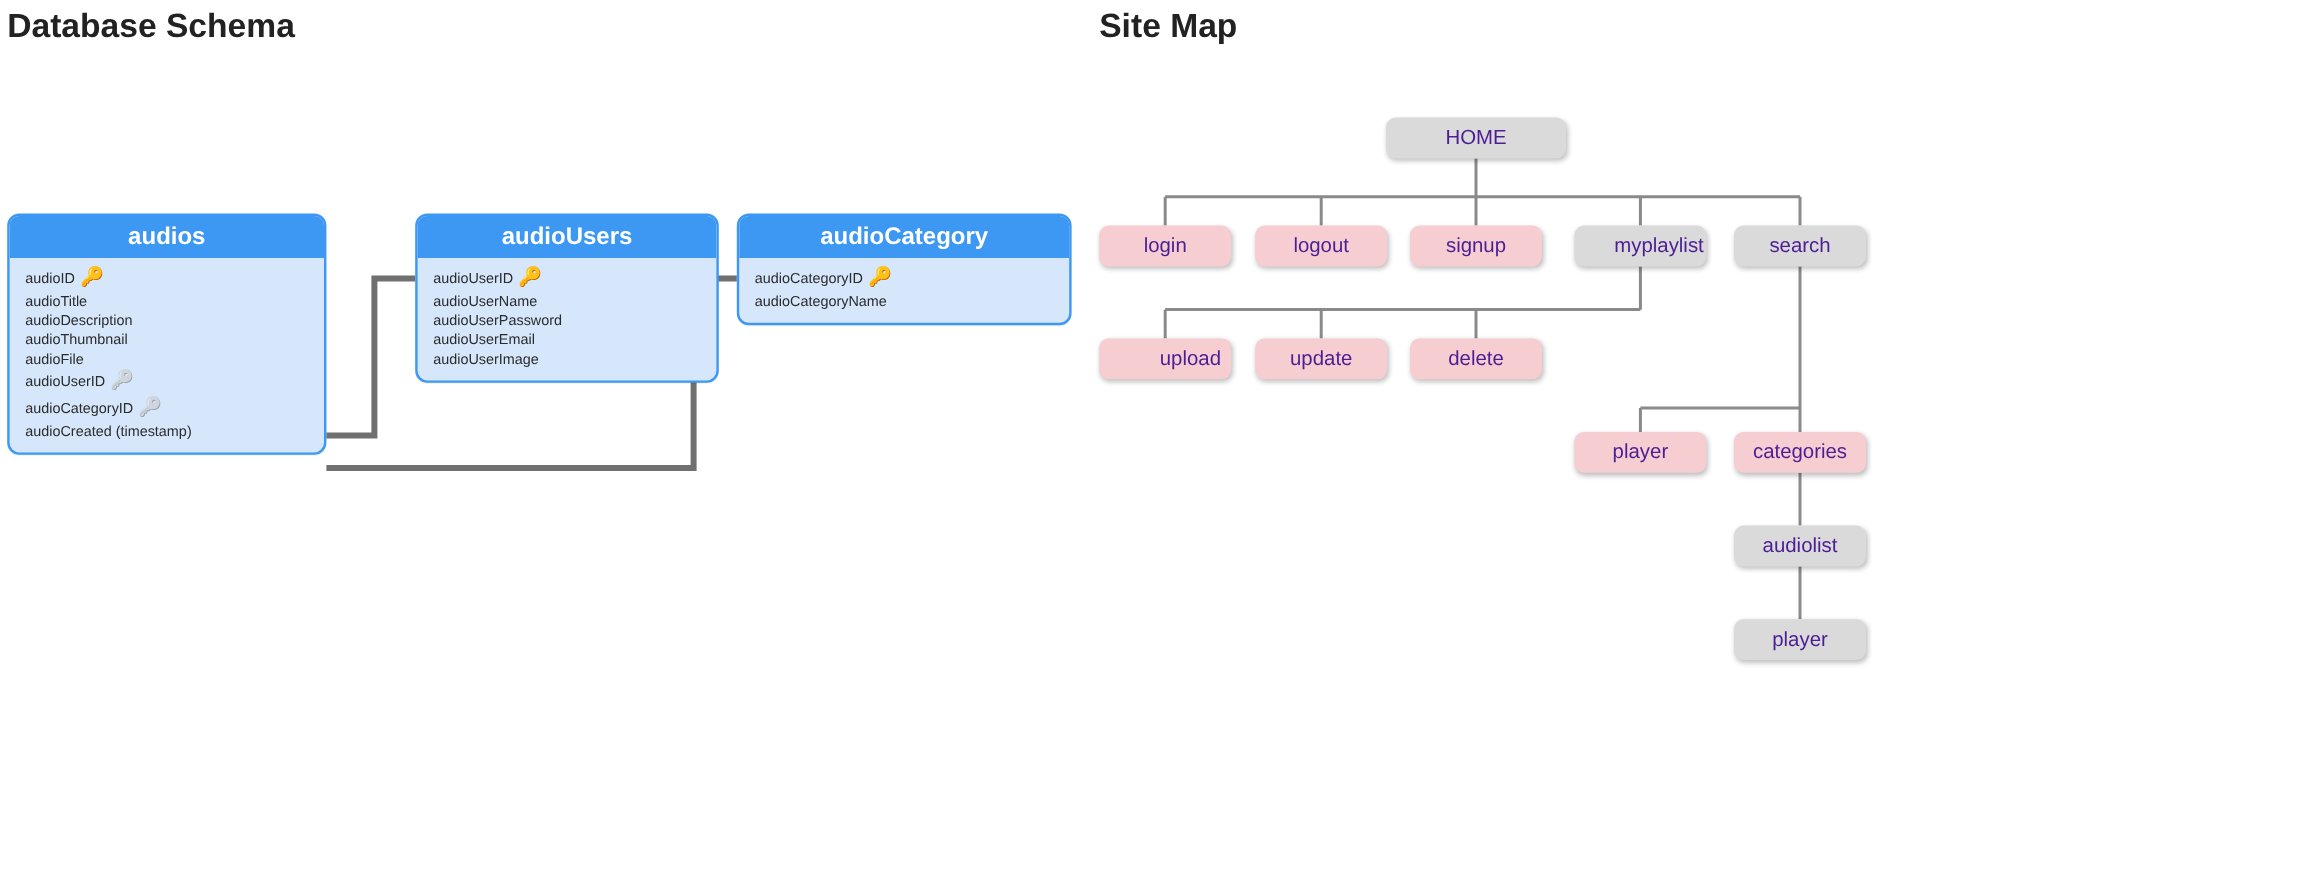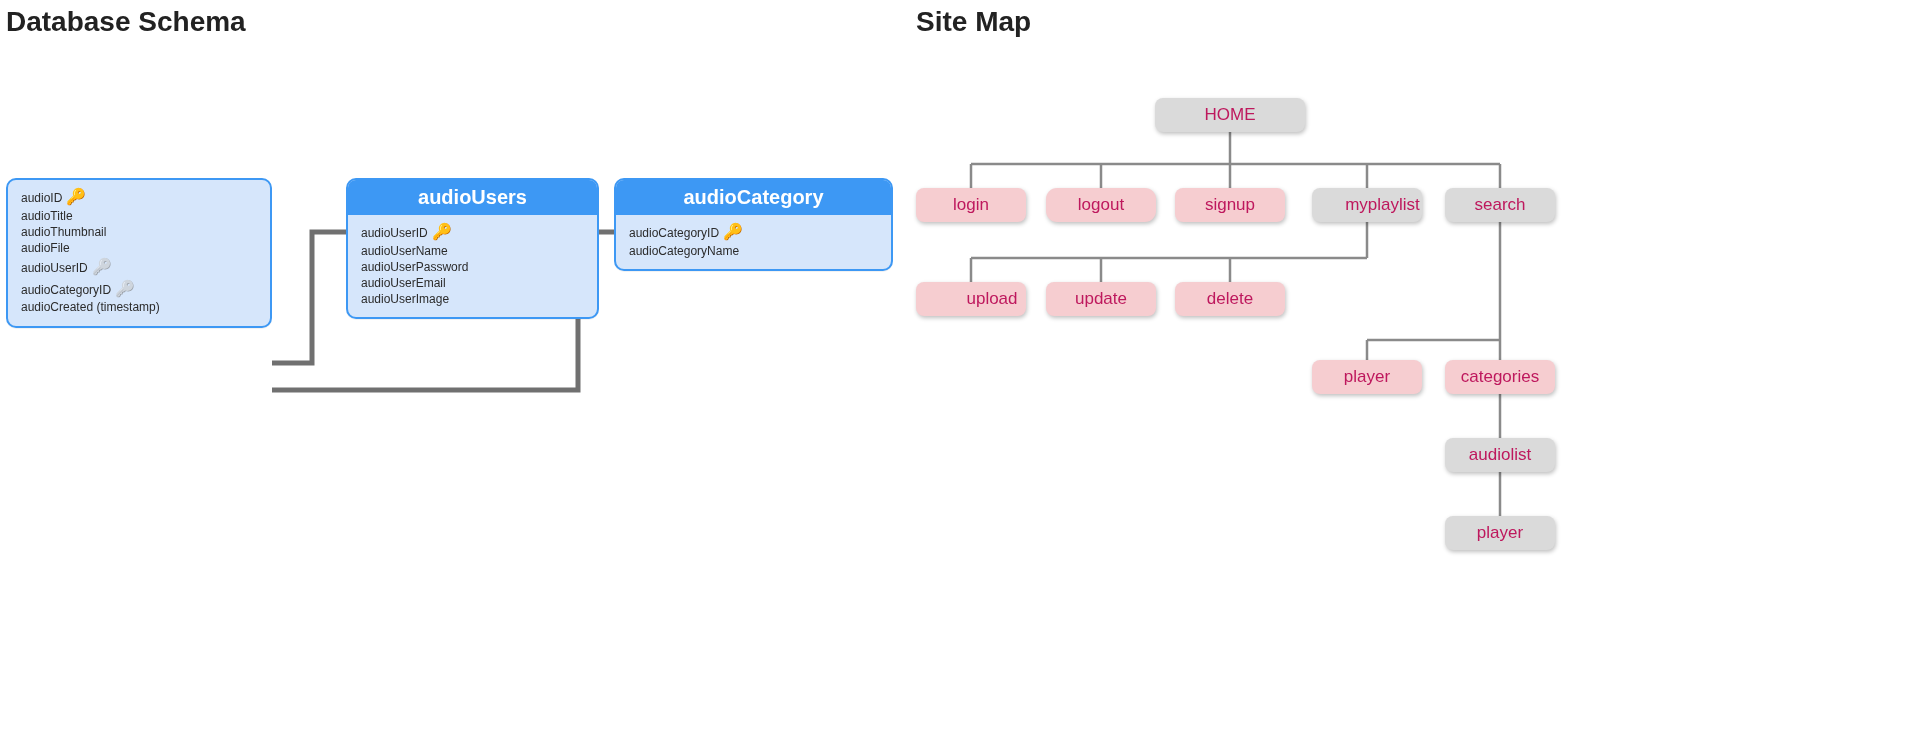--- a/index.html
+++ b/index.html
@@ -67,7 +67,7 @@
     align-items: center;
     justify-content: center;
     font-size: 17px;
-    color: #be185d;
+    color: #4c1d95;
     box-shadow: 1px 2px 4px rgba(0,0,0,0.25);
     background: #dadada;
   }

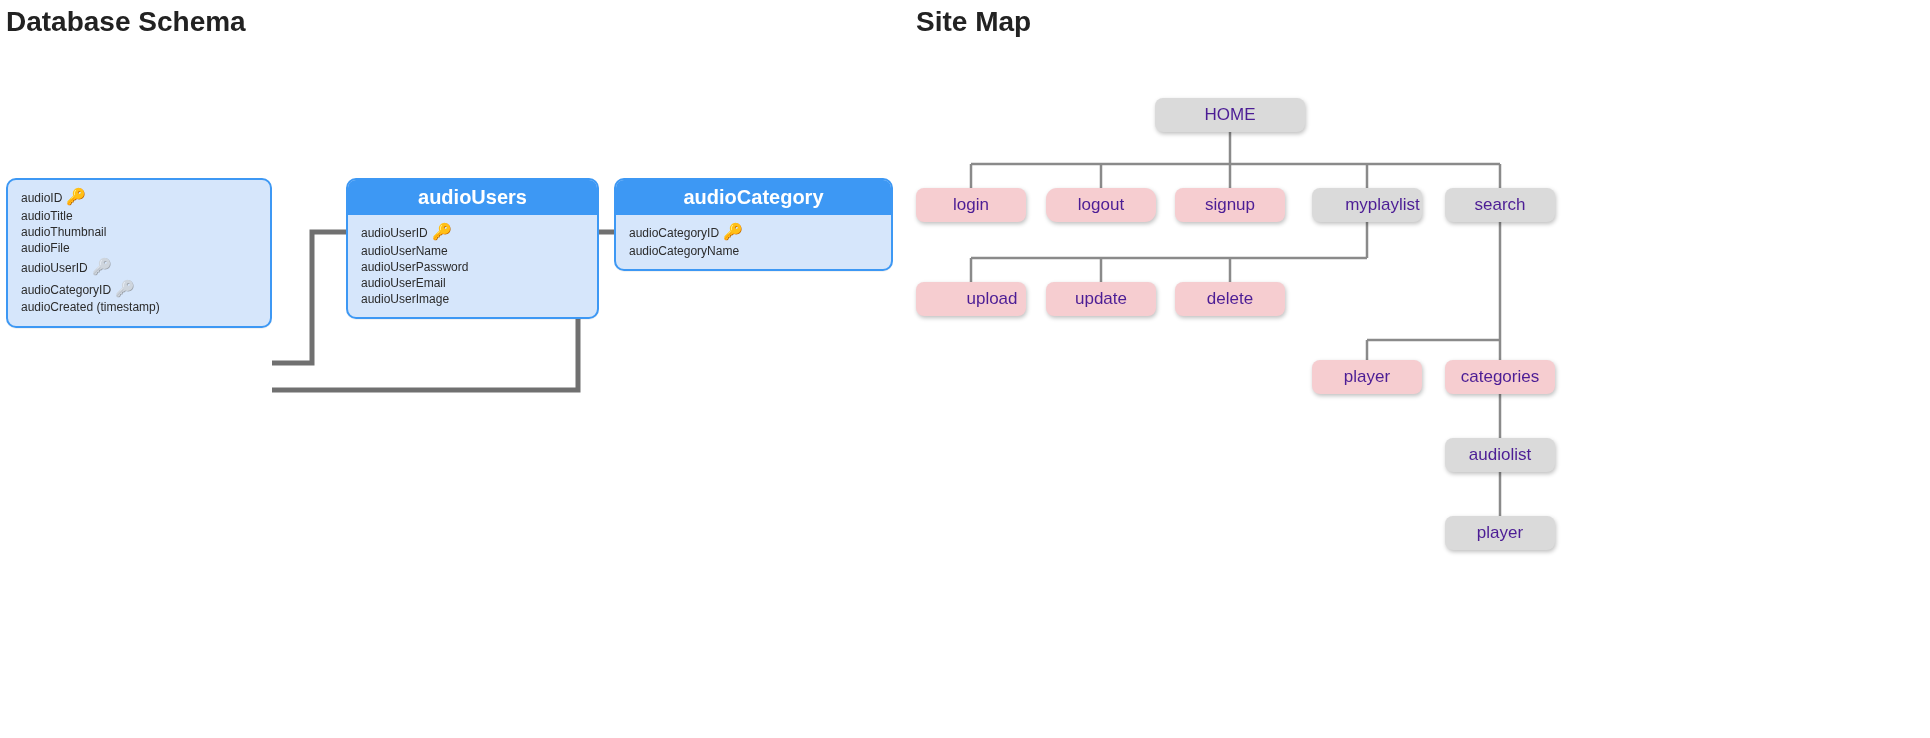--- a/index.html
+++ b/index.html
@@ -110,6 +110,7 @@
 </svg>
 
 <div class="db-table" style="left:6px; top:178px; width:266px;">
+  <div class="thead">audios</div>
   <div class="tbody">
     <div class="db-field key-pk">audioID</div>
     <div class="db-field">audioTitle</div>

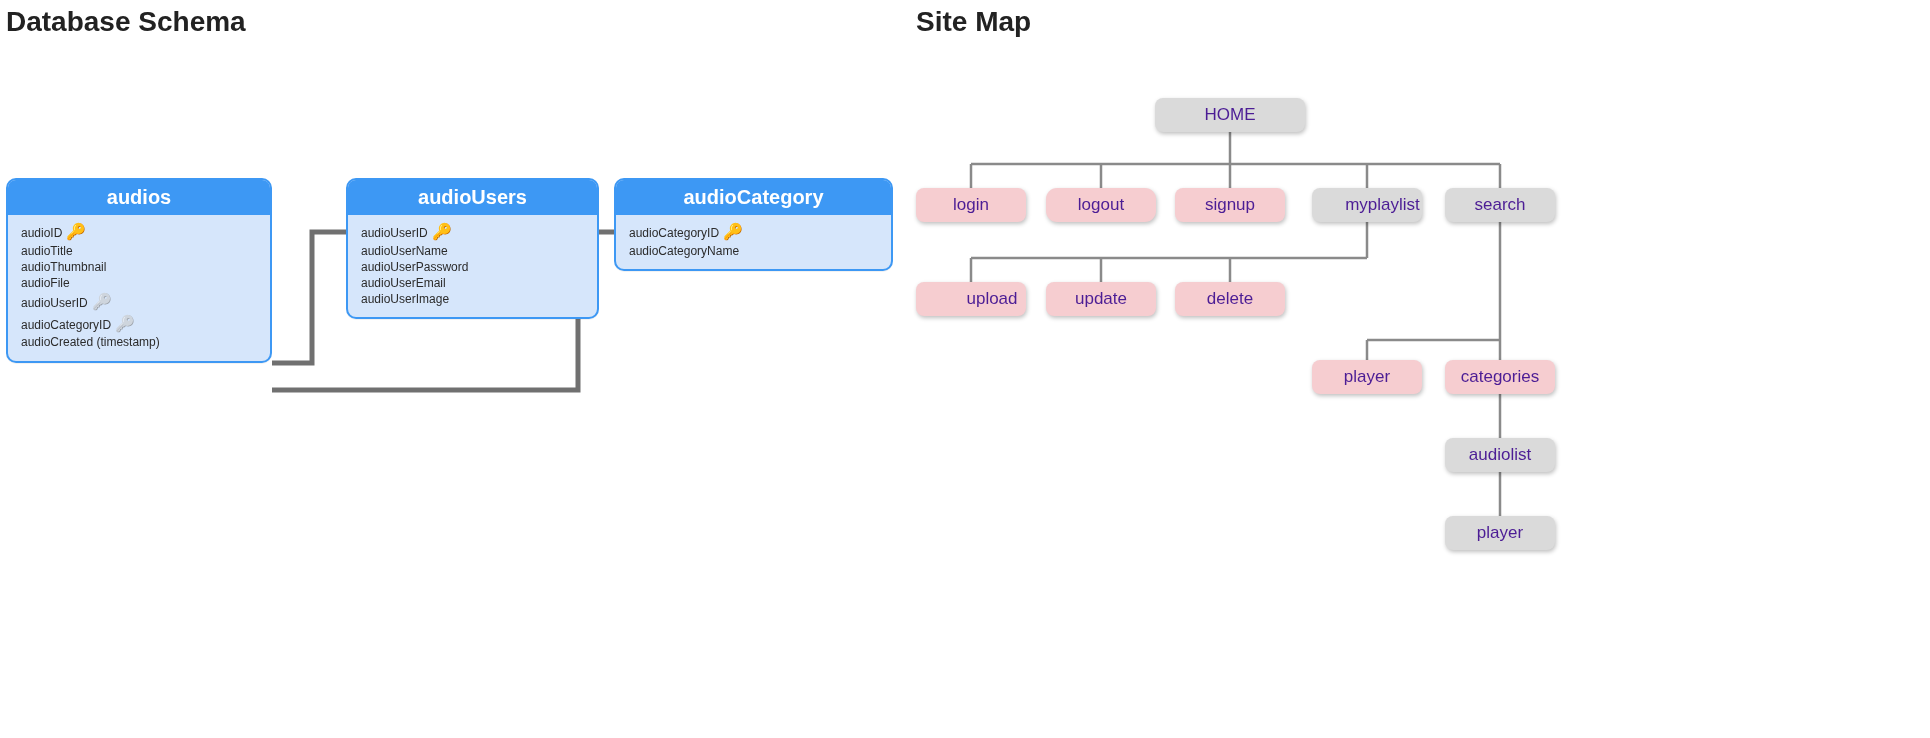--- a/index.html
+++ b/index.html
@@ -172,7 +172,7 @@
 <div class="sm-node gray home" style="left:1155px; top:98px;">HOME</div>
 
 <div class="sm-node pink" style="left:916px;  top:188px;">login</div>
-<div class="sm-node pink" style="left:1046px; top:188px;border-radius:11px;">logout</div>
+<div class="sm-node pink" style="left:1046px; top:188px;">logout</div>
 <div class="sm-node pink" style="left:1175px; top:188px;">signup</div>
 <div class="sm-node gray" style="left:1312px; top:188px;padding-left:31px;">myplaylist</div>
 <div class="sm-node gray" style="left:1445px; top:188px;">search</div>

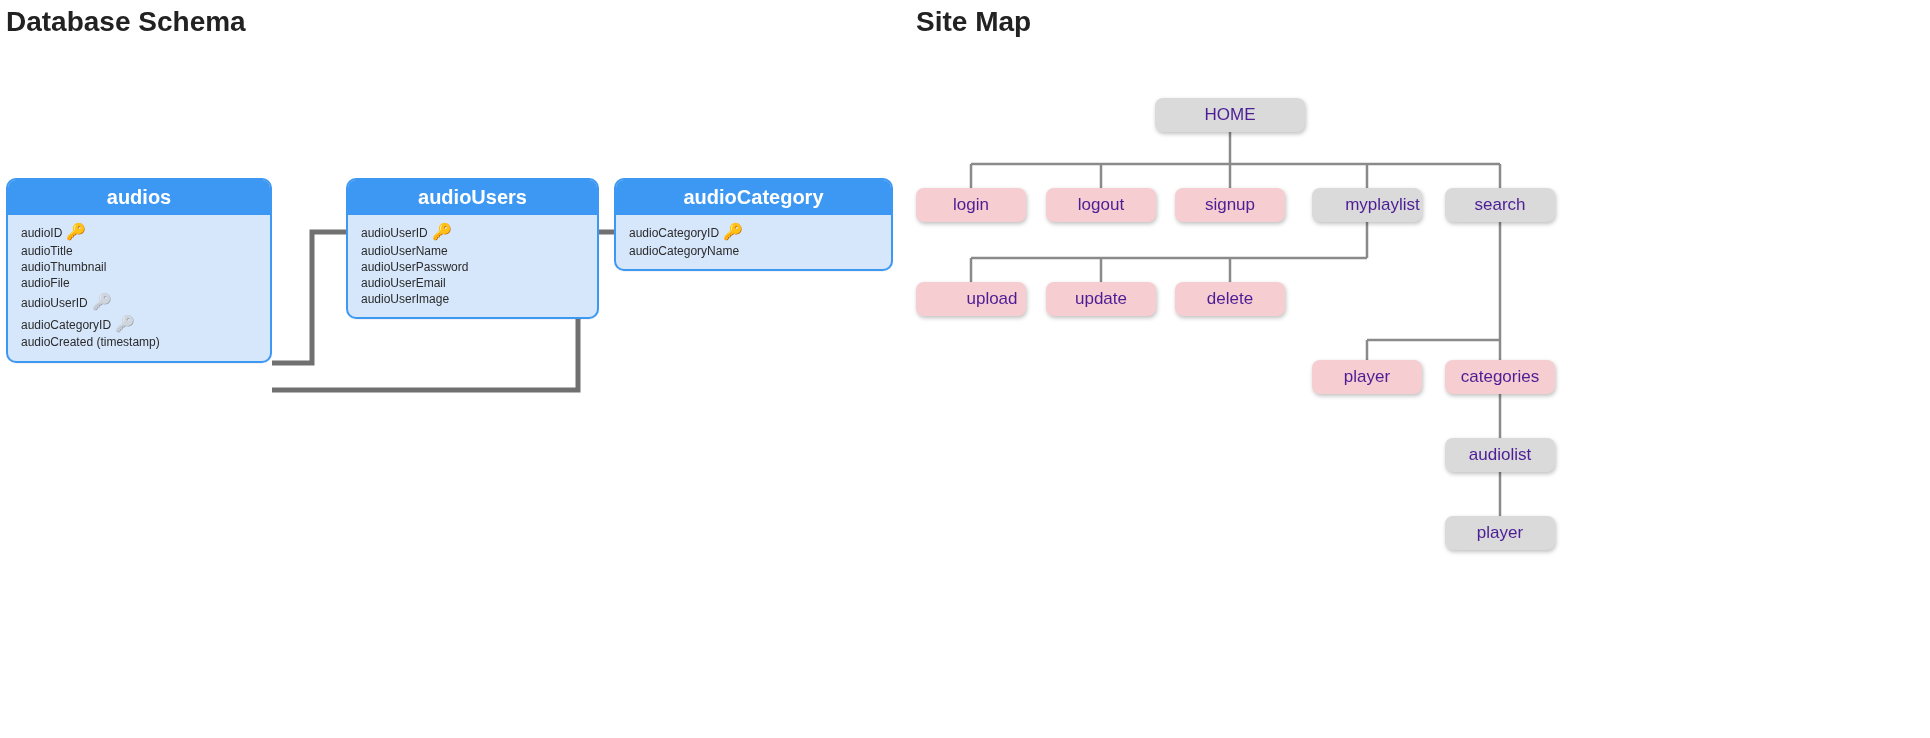--- a/index.html
+++ b/index.html
@@ -114,6 +114,7 @@
   <div class="tbody">
     <div class="db-field key-pk">audioID</div>
     <div class="db-field">audioTitle</div>
+    <div class="db-field">audioDescription</div>
     <div class="db-field">audioThumbnail</div>
     <div class="db-field">audioFile</div>
     <div class="db-field key-fk">audioUserID</div>

